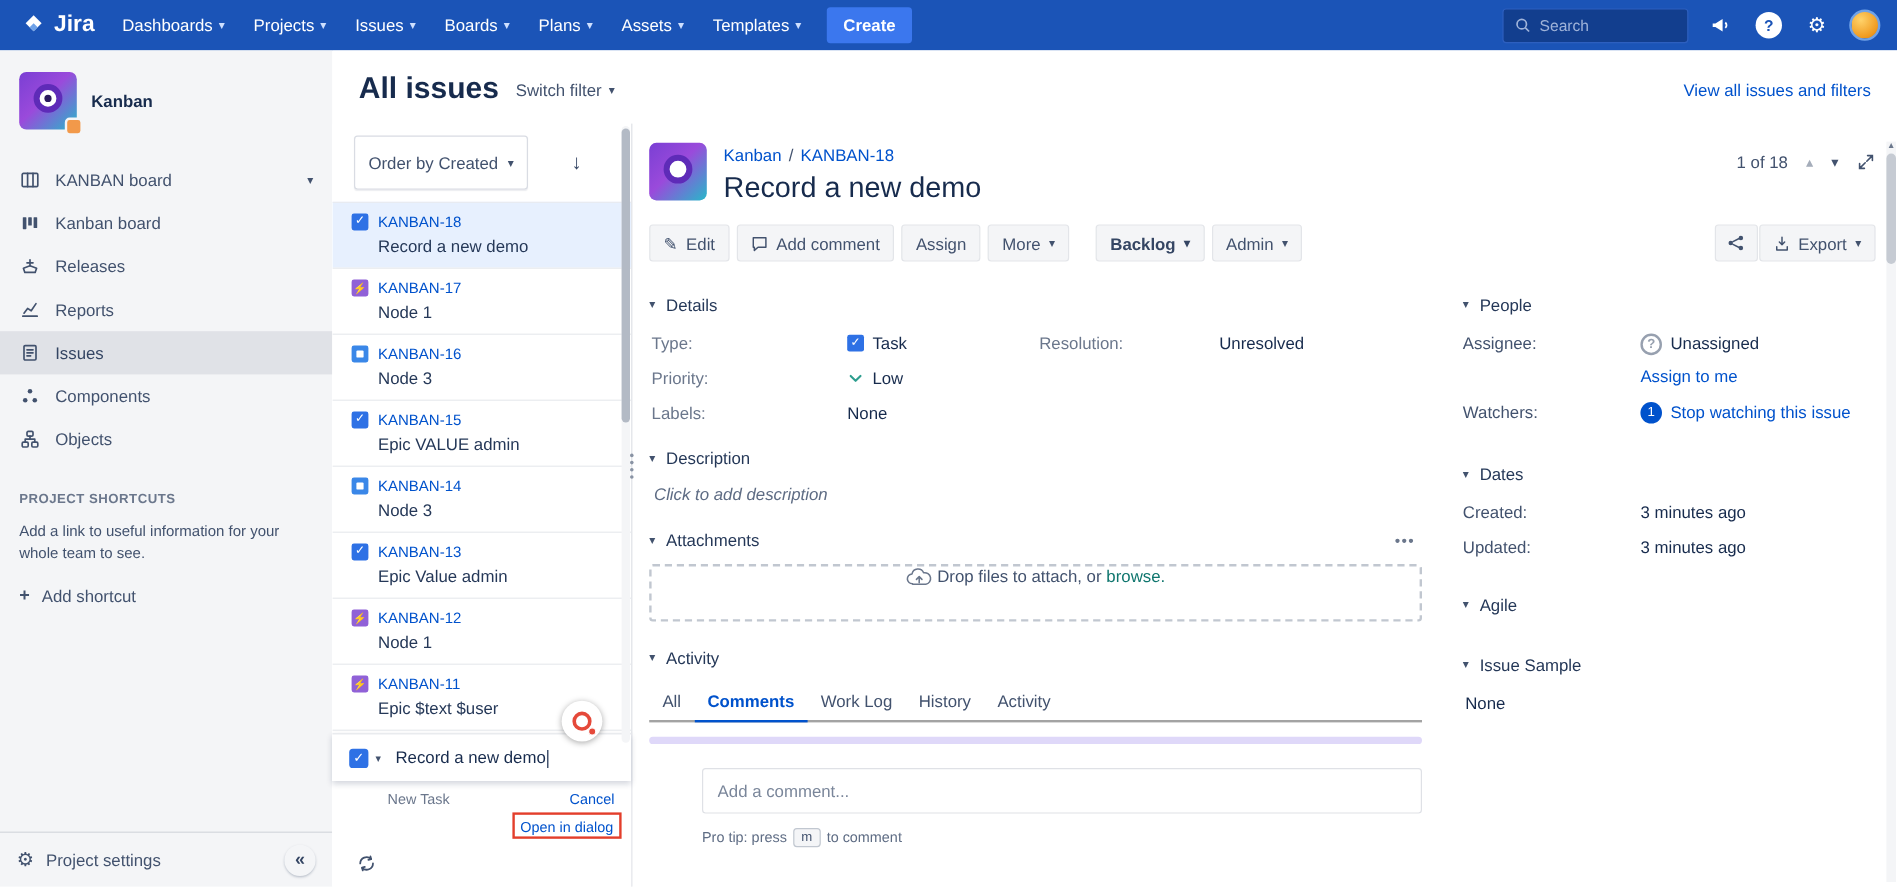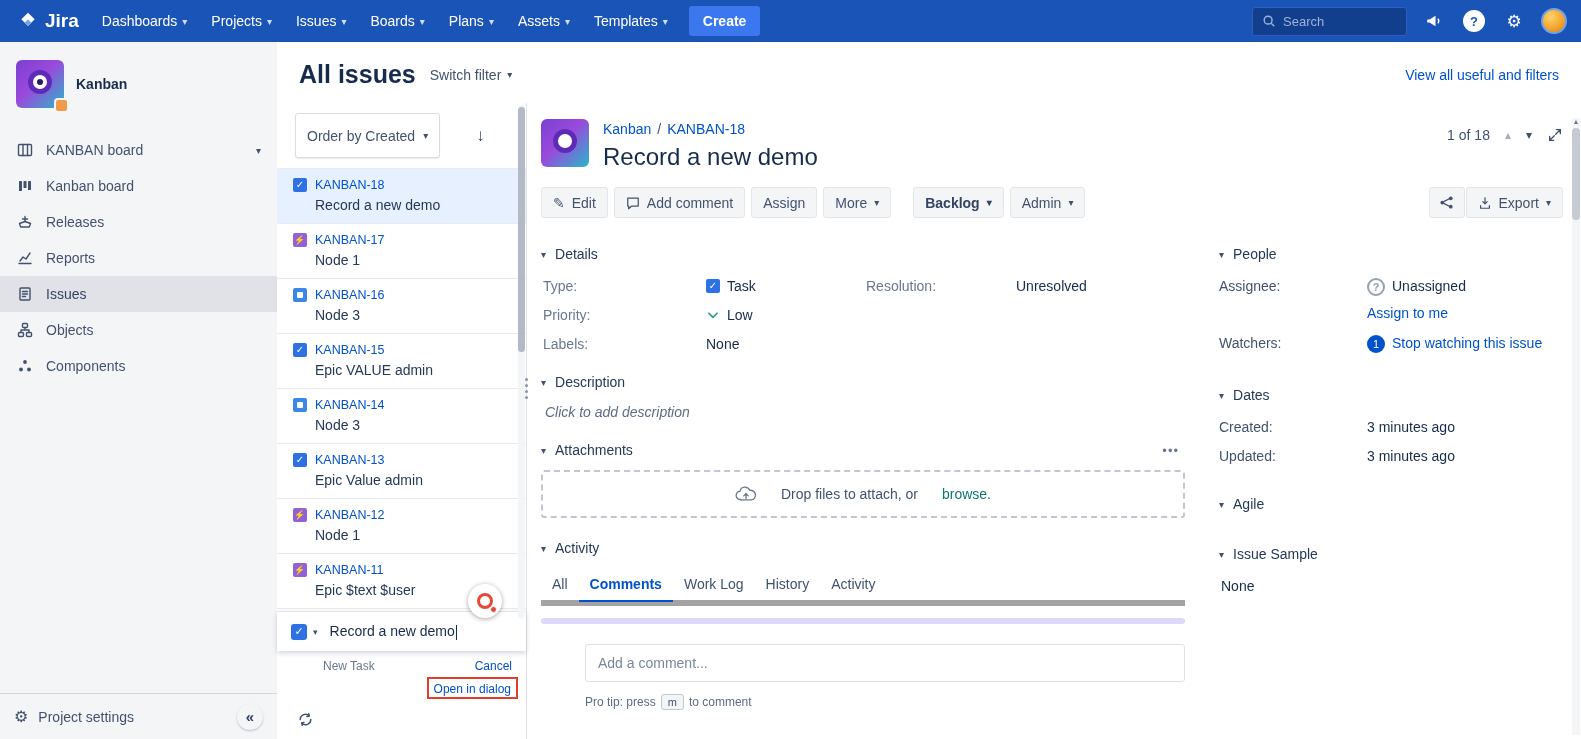--- a/index.html
+++ b/index.html
@@ -328,7 +328,7 @@
         <span>Switch filter</span>
         <span class="chev">▾</span>
       </span>
-      <a class="view-all">View all useful and filters</a>
+      <a class="view-all">View all issues and filters</a>
     </header>
 
     <div class="columns">

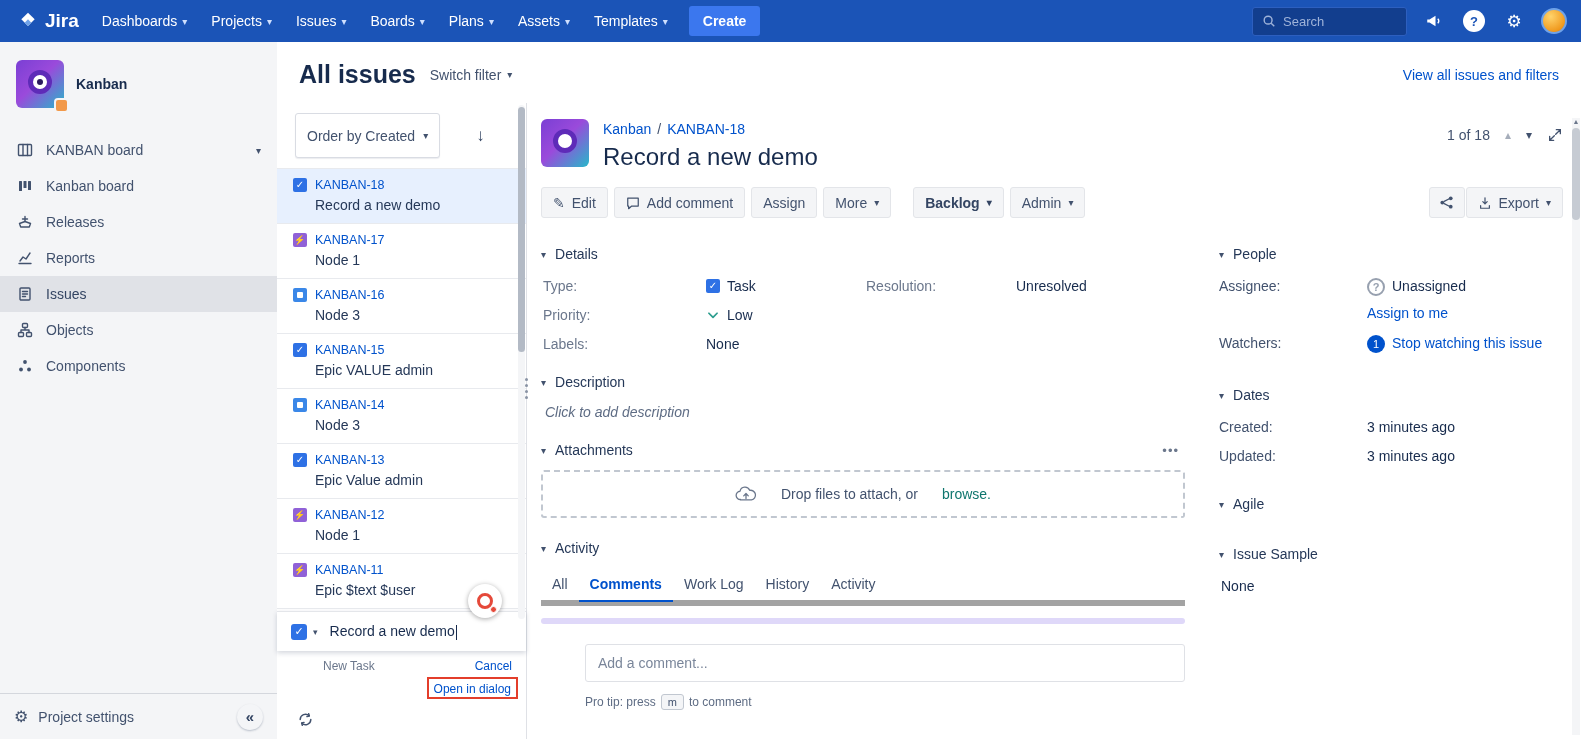--- a/index.html
+++ b/index.html
@@ -294,6 +294,16 @@
       </div>
       <div class="sb-item">
         <span class="s-icon">
+            <svg width="16" height="16" viewBox="0 0 16 16" fill="#42526E">
+              <circle cx="8" cy="4" r="1.9"></circle>
+              <circle cx="4" cy="11.5" r="1.9"></circle>
+              <circle cx="12" cy="11.5" r="1.9"></circle>
+            </svg>
+          </span>
+        <span class="grow">Components</span>
+      </div>
+      <div class="sb-item">
+        <span class="s-icon">
             <svg class="stroke" width="16" height="16" viewBox="0 0 16 16">
               <rect x="5.5" y="1.5" width="5" height="4" rx="1"></rect>
               <rect x="1.5" y="10.5" width="5" height="4" rx="1"></rect>
@@ -302,16 +312,6 @@
             </svg>
           </span>
         <span class="grow">Objects</span>
-      </div>
-      <div class="sb-item">
-        <span class="s-icon">
-            <svg width="16" height="16" viewBox="0 0 16 16" fill="#42526E">
-              <circle cx="8" cy="4" r="1.9"></circle>
-              <circle cx="4" cy="11.5" r="1.9"></circle>
-              <circle cx="12" cy="11.5" r="1.9"></circle>
-            </svg>
-          </span>
-        <span class="grow">Components</span>
       </div>
     </nav>
     <div class="sb-foot">

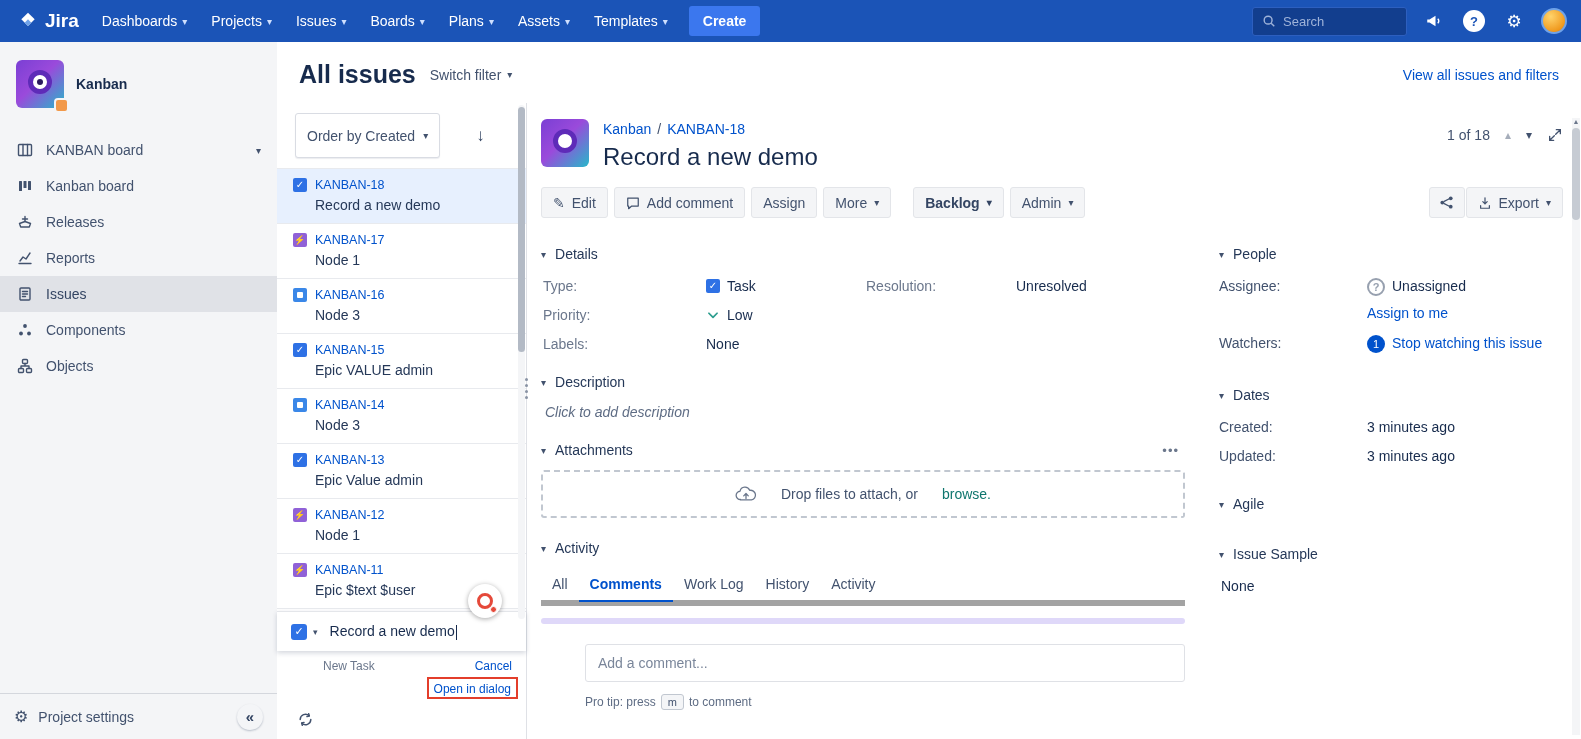--- a/index.html
+++ b/index.html
@@ -314,6 +314,14 @@
         <span class="grow">Objects</span>
       </div>
     </nav>
+    <div class="sb-shortcuts">
+      <div class="sb-sc-title">PROJECT SHORTCUTS</div>
+      <div class="sb-sc-hint">Add a link to useful information for your whole team to see.</div>
+      <div class="sb-add">
+        <span class="plus">+</span>
+        <span>Add shortcut</span>
+      </div>
+    </div>
     <div class="sb-foot">
       <span class="gear">⚙</span>
       <span class="lbl">Project settings</span>

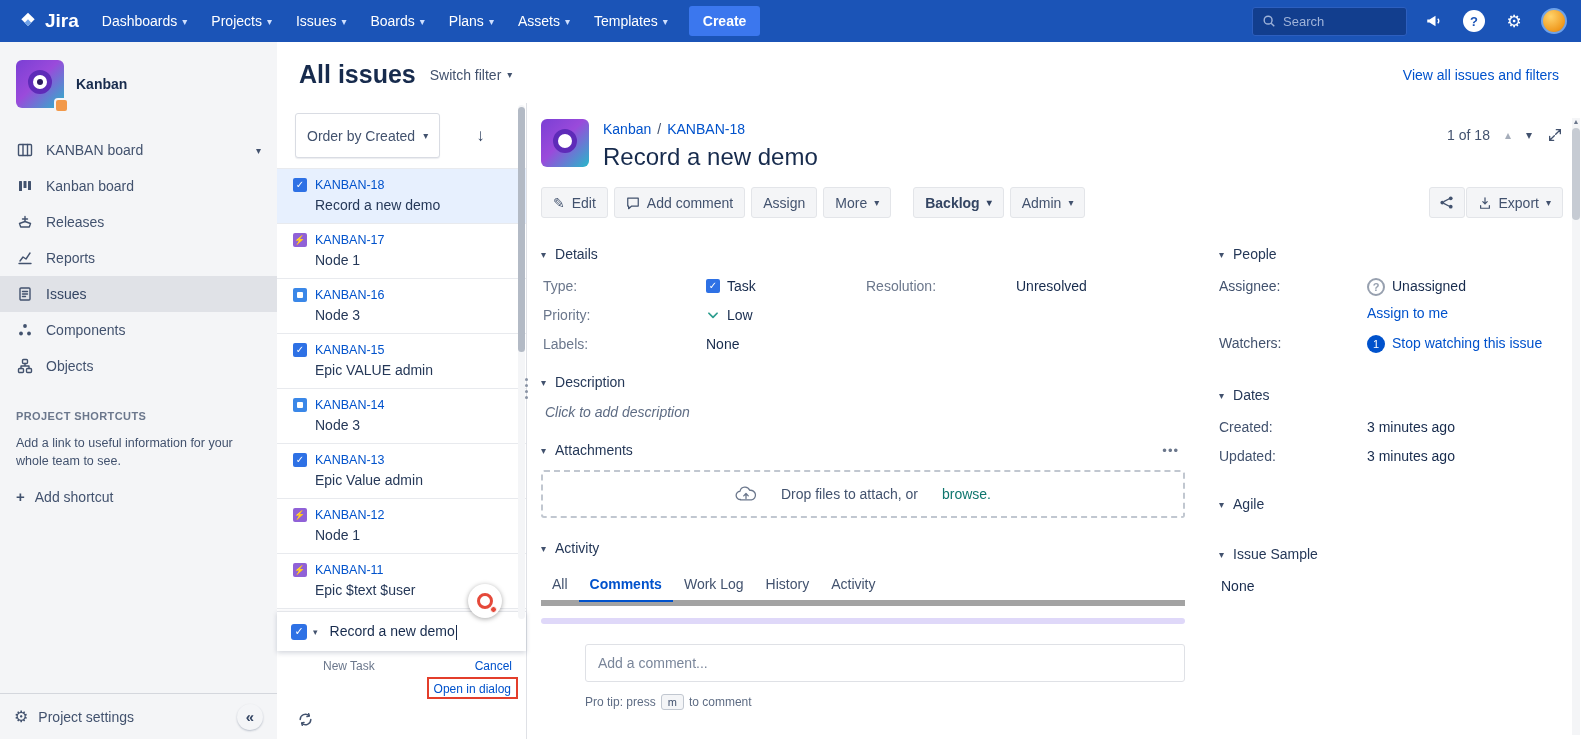--- a/index.html
+++ b/index.html
@@ -131,7 +131,7 @@
 .desc-placeholder{font-style:italic;color:#5E6C84;margin:14px 0 0 4px}
 .att-head{display:flex;align-items:center}
 .att-more{margin-left:auto;margin-right:6px;color:#6B778C;letter-spacing:1px;background:none;border:none;cursor:pointer;font-size:13px}
-.dropzone{margin-top:12px;border:2px dashed #C1C7D0;border-radius:3px;height:48px;display:flex;align-items:center;justify-content:center;gap:24px;color:#42526E}
+.dropzone{margin-top:12px;border:2px dashed #C1C7D0;border-radius:3px;height:48px;display:flex;align-items:flex-start;justify-content:center;gap:4px;color:#42526E}
 .dropzone a{color:#0f766e;text-decoration:none;cursor:pointer}
 .tabs{display:flex;margin-top:14px;border-bottom:6px solid #a3a3a3}
 .tab{padding:6px 11px 8px;color:#42526E;cursor:pointer;font-size:14px}

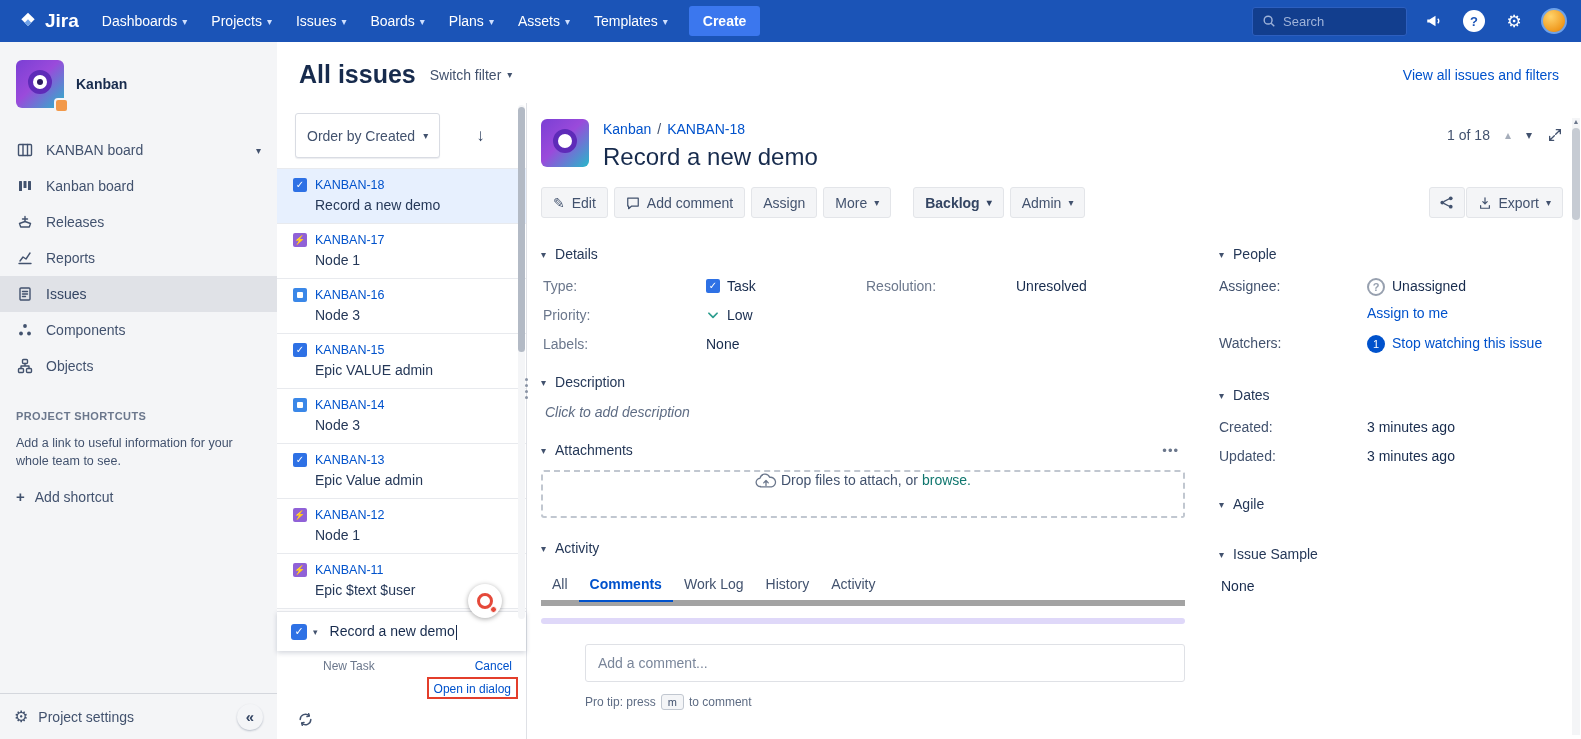--- a/index.html
+++ b/index.html
@@ -133,7 +133,7 @@
 .att-more{margin-left:auto;margin-right:6px;color:#6B778C;letter-spacing:1px;background:none;border:none;cursor:pointer;font-size:13px}
 .dropzone{margin-top:12px;border:2px dashed #C1C7D0;border-radius:3px;height:48px;display:flex;align-items:flex-start;justify-content:center;gap:4px;color:#42526E}
 .dropzone a{color:#0f766e;text-decoration:none;cursor:pointer}
-.tabs{display:flex;margin-top:14px;border-bottom:6px solid #a3a3a3}
+.tabs{display:flex;margin-top:14px;border-bottom:2px solid #a3a3a3}
 .tab{padding:6px 11px 8px;color:#42526E;cursor:pointer;font-size:14px}
 .tab.active{color:#0052CC;font-weight:bold;border-bottom:2px solid #0052CC;margin-bottom:-2px}
 .lavender-bar{height:6px;background:#DFD8F9;border-radius:3px;margin-top:12px}

